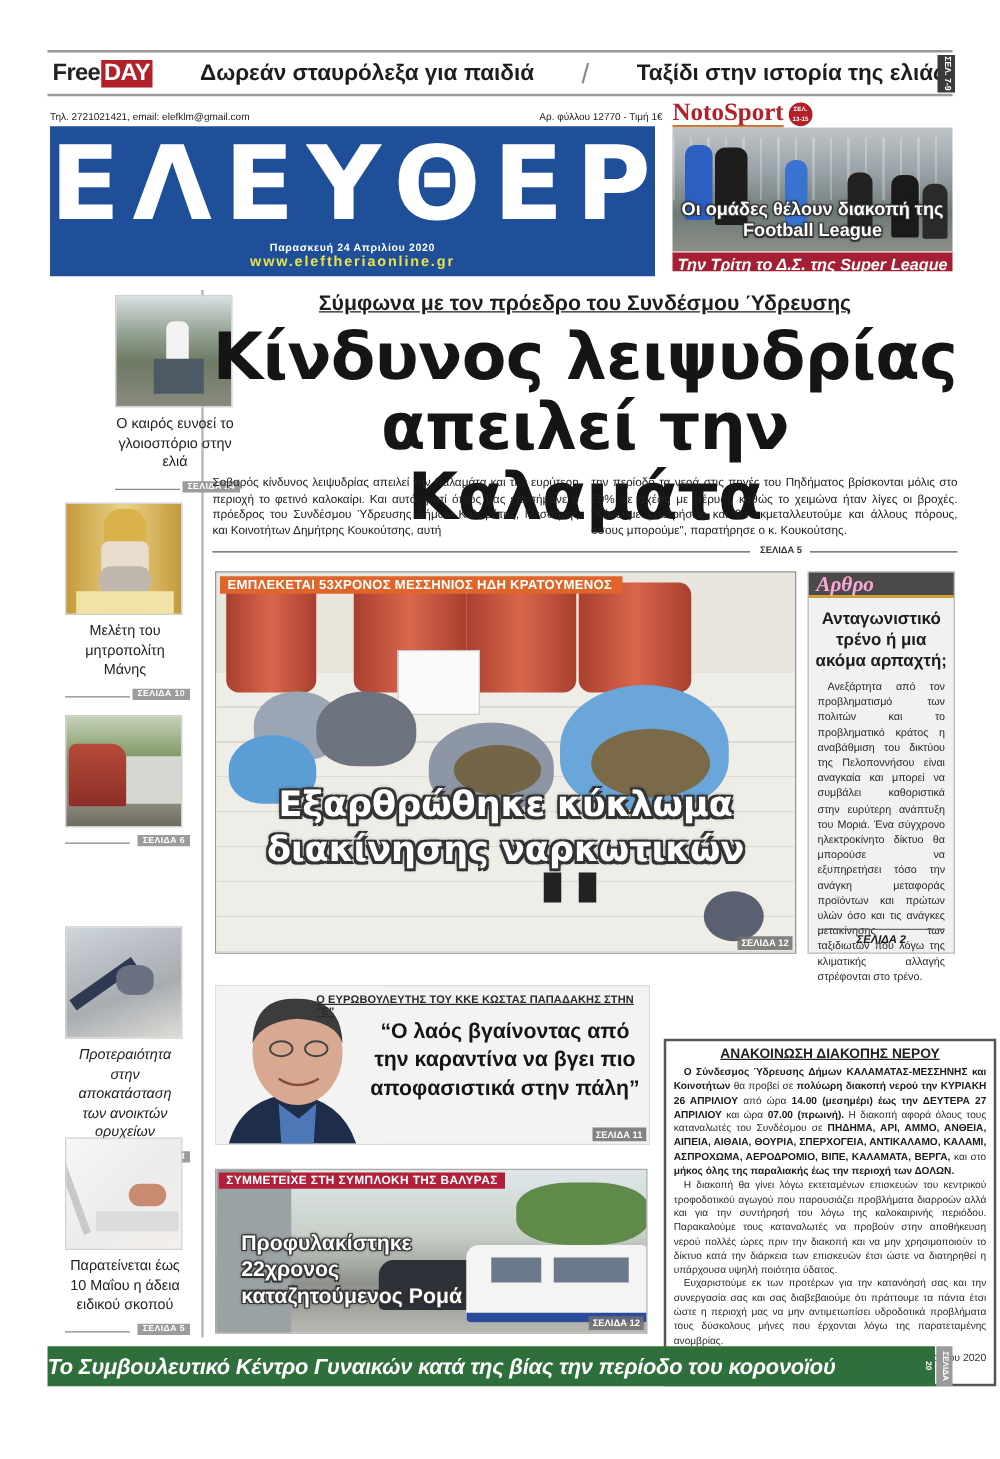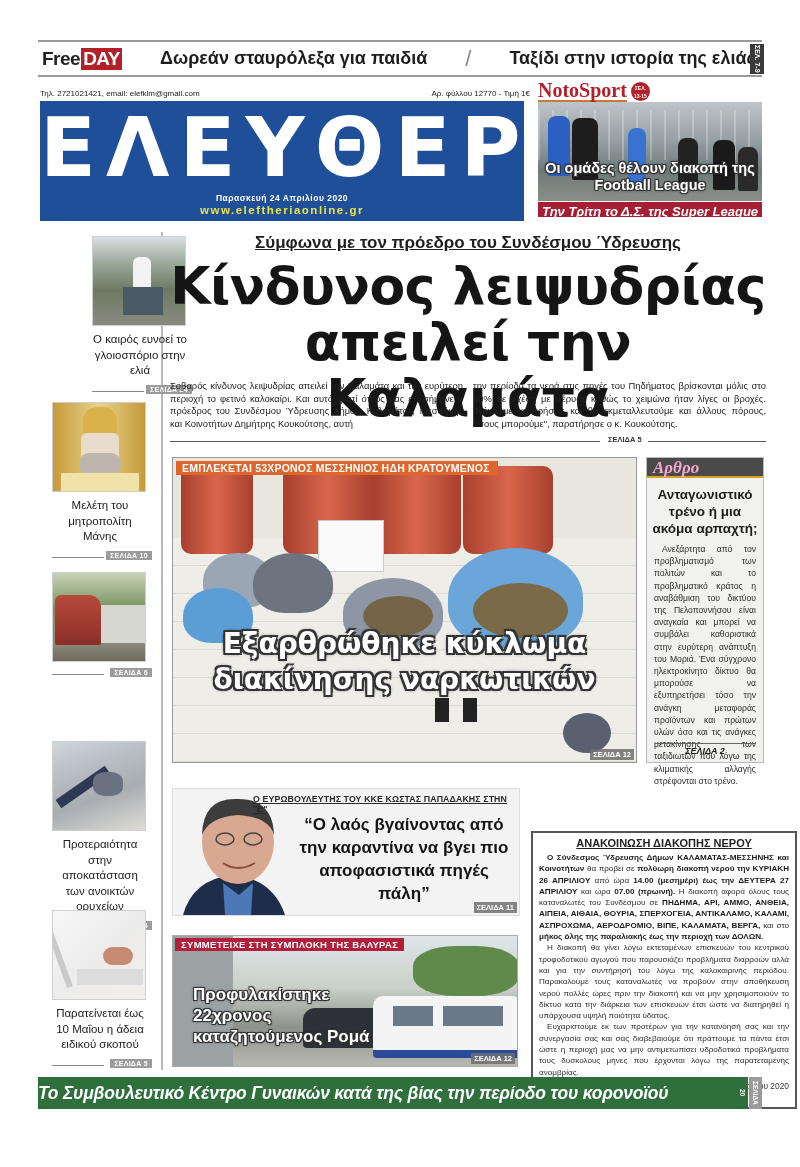--- a/index.html
+++ b/index.html
@@ -269,7 +269,7 @@
     <path d="M50 76 Q65 86 82 76" stroke="#8a4a3a" stroke-width="2" fill="none"></path>
   </svg>
   <div class="quote-kicker">Ο ΕΥΡΩΒΟΥΛΕΥΤΗΣ ΤΟΥ ΚΚΕ ΚΩΣΤΑΣ ΠΑΠΑΔΑΚΗΣ ΣΤΗΝ "Ε"</div>
-  <div class="quote-text">“Ο λαός βγαίνοντας από την καραντίνα να βγει πιο αποφασιστικά πηγές πάλη”</div>
+  <div class="quote-text">“Ο λαός βγαίνοντας από την καραντίνα να βγει πιο αποφασιστικά στην πάλη”</div>
   <span class="corner-page">ΣΕΛΙΔΑ 11</span>
 </div>
 

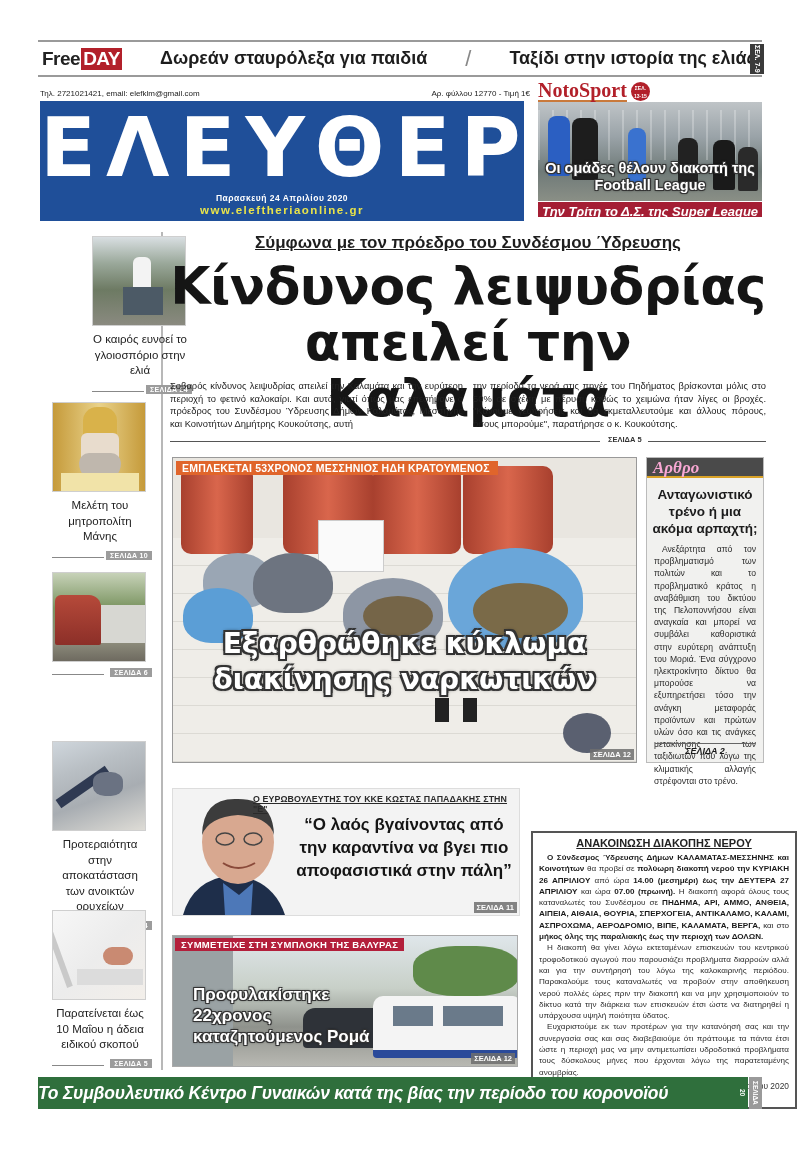--- a/index.html
+++ b/index.html
@@ -184,7 +184,7 @@
       </div>
   </div>
 
-  <div class="side-item" style="top:509px;">
+  <div class="side-item" style="top:509px;font-style:italic;">
     <div class="side-photo" style="background: linear-gradient(160deg,#cfd6dc 0%,#b9bfc4 30%,#a8adb2 60%,#dedcd6 100%);">
       <div style="position:absolute;left:0;top:40px;width:60px;height:10px;background:#2f3a52;transform:rotate(-35deg);"></div>
       <div style="position:absolute;left:40px;top:30px;width:30px;height:24px;background:#6a7282;border-radius:40%;"></div>

